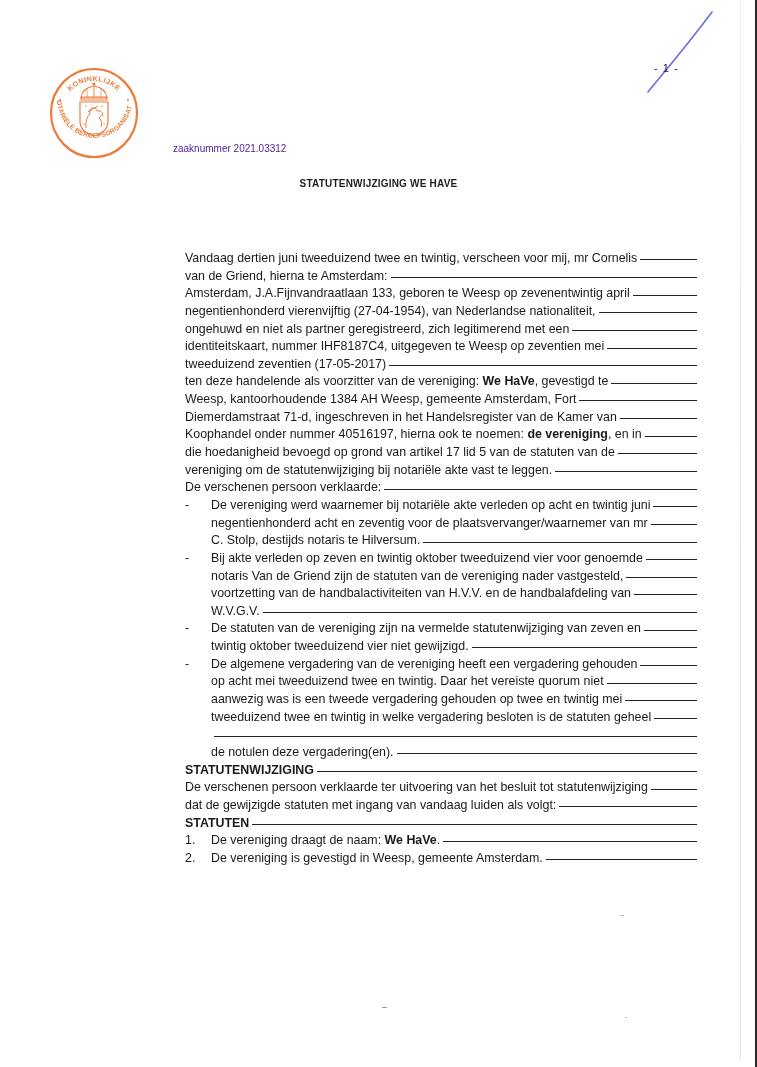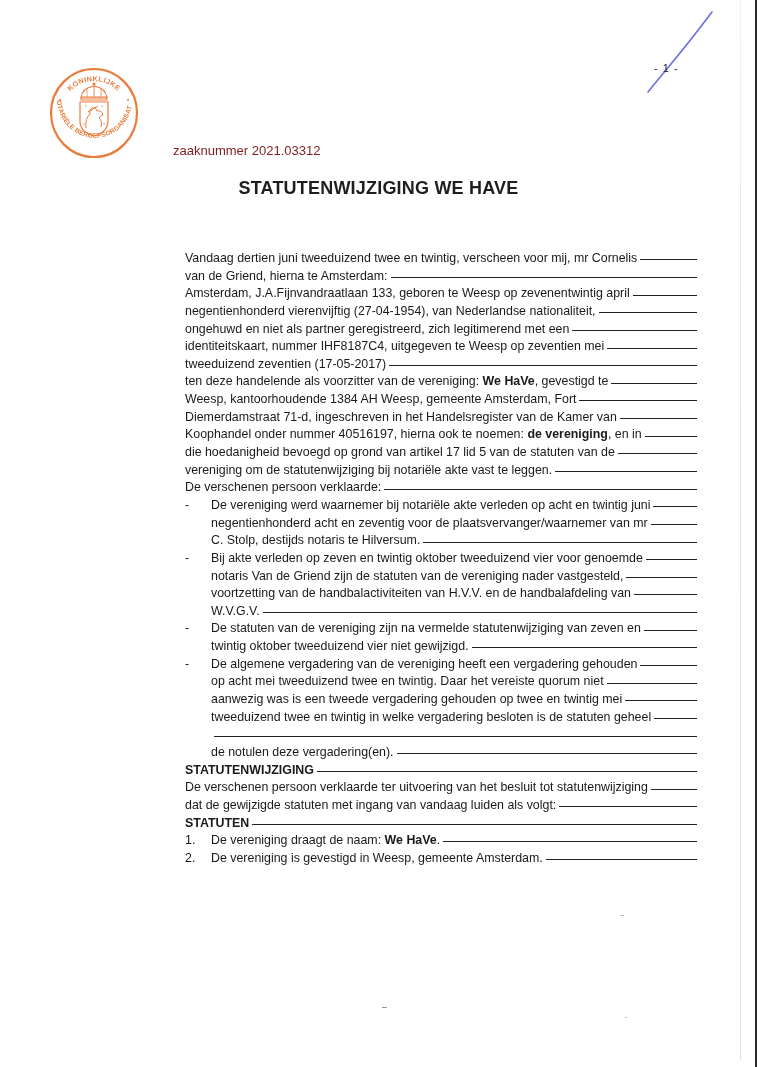--- a/index.html
+++ b/index.html
@@ -13,7 +13,7 @@
   .seal { position: absolute; left: 48px; top: 66px; width: 92px; height: 94px; }
   .pagenum { position: absolute; left: 654px; top: 62px; font-size: 11px; letter-spacing: 1px; color: #222; }
   .paraph { position: absolute; left: 640px; top: 8px; width: 80px; height: 88px; }
-  .zaak { position: absolute; left: 173px; top: 143px; font-size: 13px; color: #7f1d1d; }
+  .zaak { position: absolute; left: 173px; top: 143px; font-size: 10px; color: #4c1d95; }
   .title { position: absolute; left: 0; width: 757px; top: 178px; text-align: center; font-size: 18px; font-weight: bold; color: #1e1e1e; letter-spacing: 0.2px; }
   .body { position: absolute; left: 173px; top: 250px; width: 512px; font-size: 12.4px; line-height: 17.65px; margin-left: 12px; }
   .ln { display: flex; align-items: center; white-space: nowrap; height: 17.65px; }

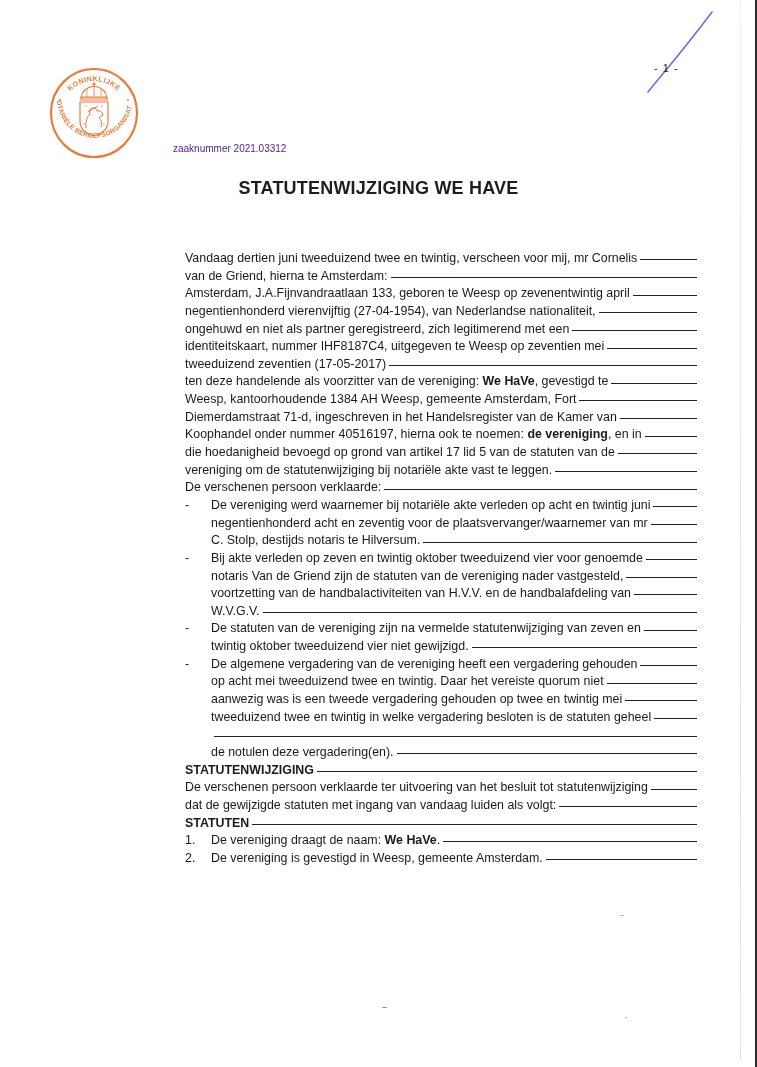--- a/index.html
+++ b/index.html
@@ -14,7 +14,7 @@
   .pagenum { position: absolute; left: 654px; top: 62px; font-size: 11px; letter-spacing: 1px; color: #222; }
   .paraph { position: absolute; left: 640px; top: 8px; width: 80px; height: 88px; }
   .zaak { position: absolute; left: 173px; top: 143px; font-size: 10px; color: #4c1d95; }
-  .title { position: absolute; left: 0; width: 757px; top: 178px; text-align: center; font-size: 18px; font-weight: bold; color: #1e1e1e; letter-spacing: 0.2px; }
+  .title { position: absolute; left: 0; width: 757px; top: 178px; text-align: center; font-size: 10px; font-weight: bold; color: #1e1e1e; letter-spacing: 0.2px; }
   .body { position: absolute; left: 173px; top: 250px; width: 512px; font-size: 12.4px; line-height: 17.65px; margin-left: 12px; }
   .ln { display: flex; align-items: center; white-space: nowrap; height: 17.65px; }
   .ln .t { flex: 0 0 auto; }

